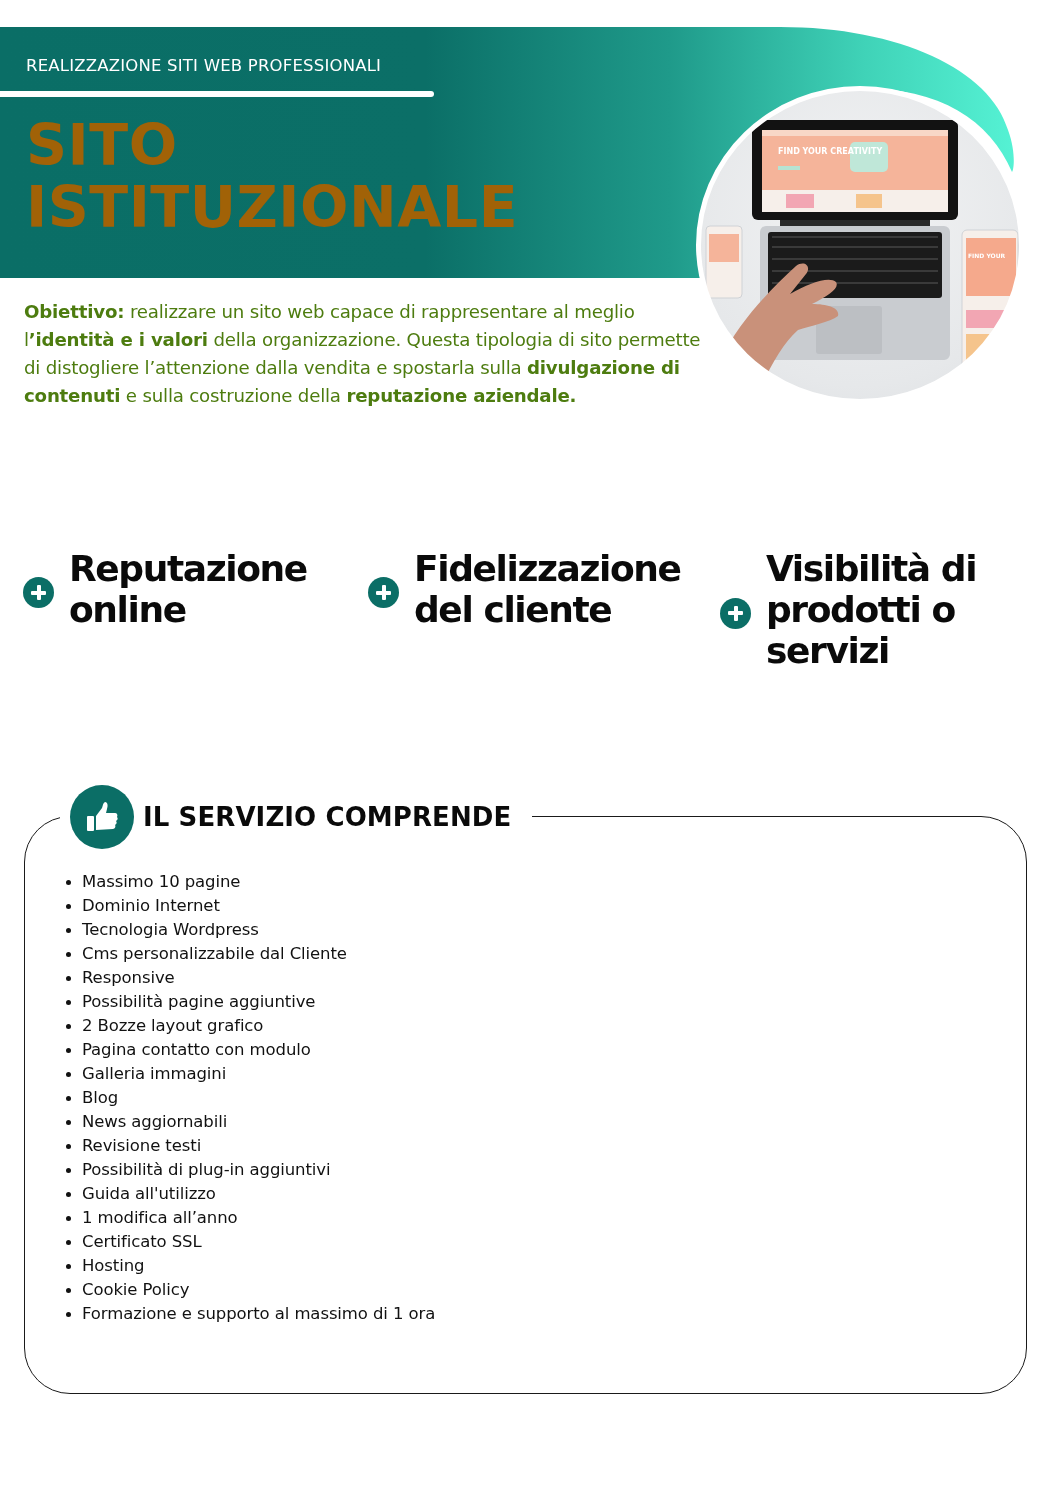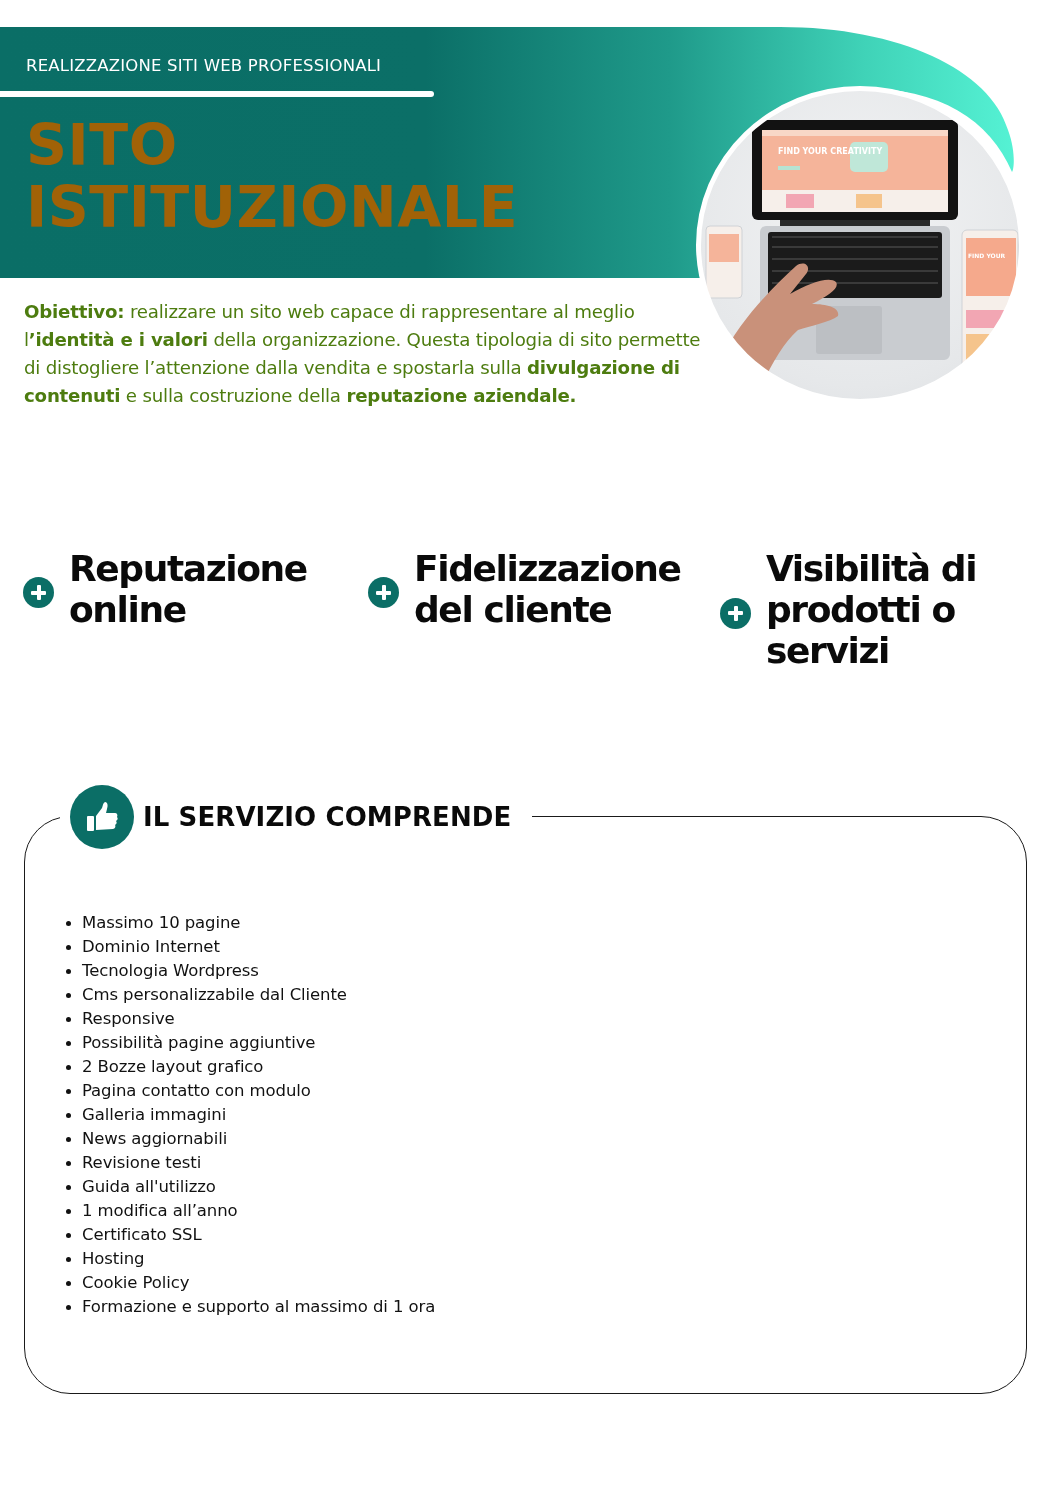--- a/index.html
+++ b/index.html
@@ -78,7 +78,6 @@
     position: absolute; left: 82px; top: 870px; list-style: none;
     font-family: "DejaVu Sans", sans-serif; font-size: 16.5px; line-height: 24px; color: #111;
     letter-spacing: -0.1px;
-    margin-top: 41px;
   }
   .service-list li { position: relative; white-space: nowrap; }
   .service-list li::before {

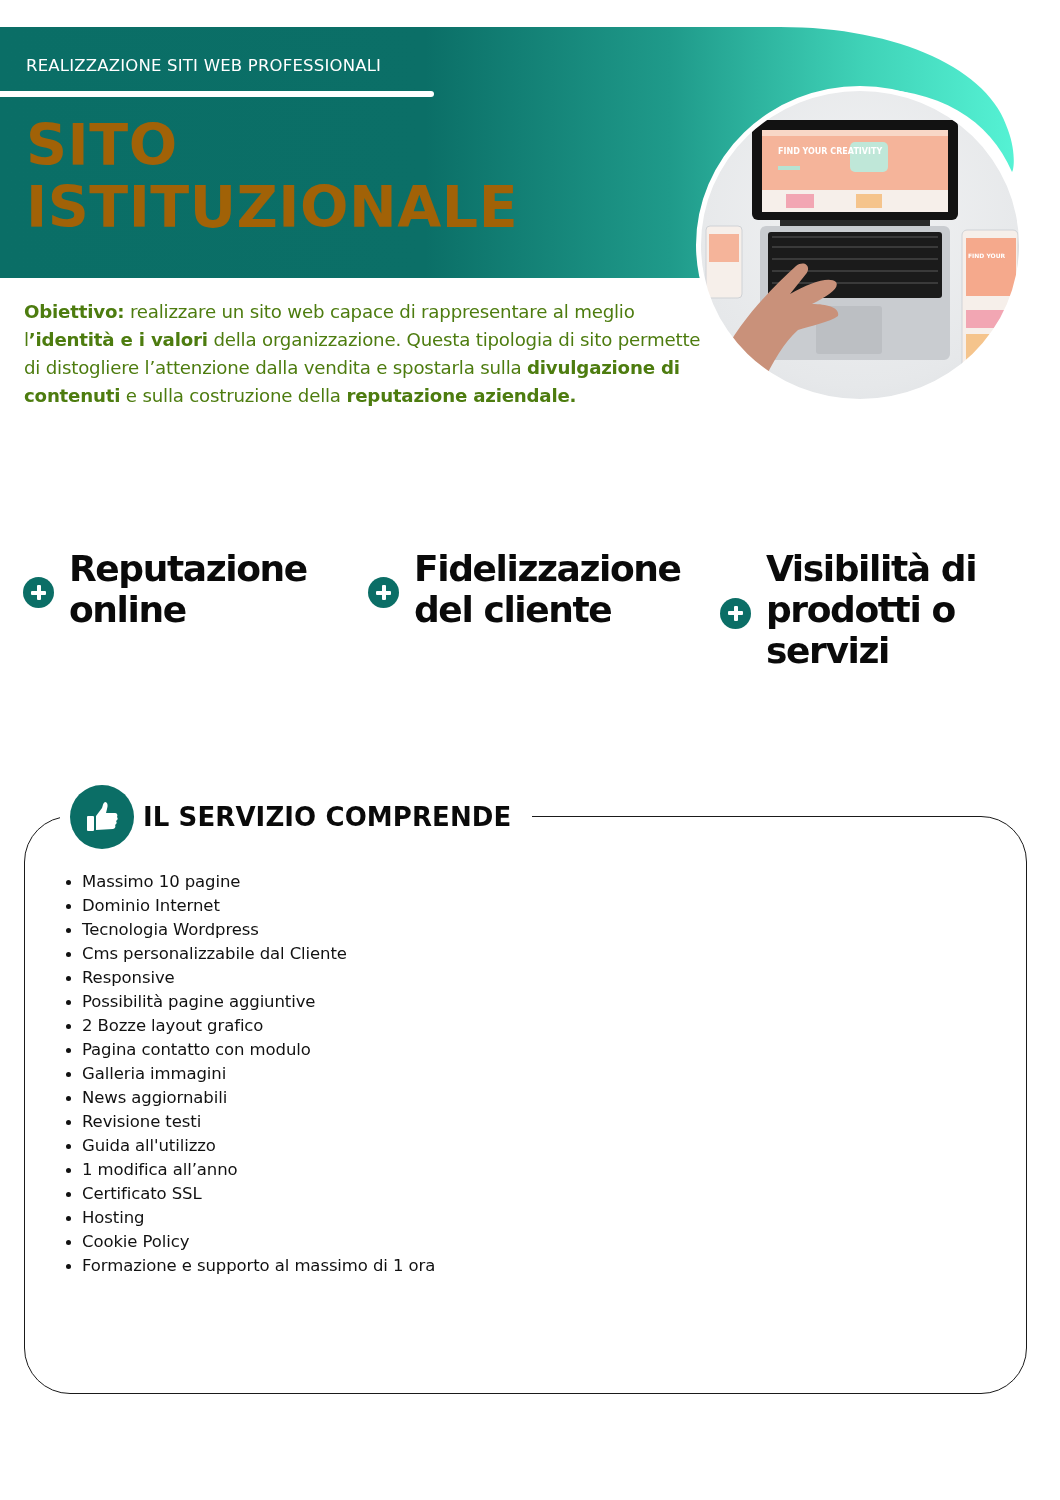--- a/index.html
+++ b/index.html
@@ -199,6 +199,7 @@
   <li>2 Bozze layout grafico</li>
   <li>Pagina contatto con modulo</li>
   <li>Galleria immagini</li>
+  <li>Blog</li>
   <li>News aggiornabili</li>
   <li>Revisione testi</li>
   <li>Guida all'utilizzo</li>

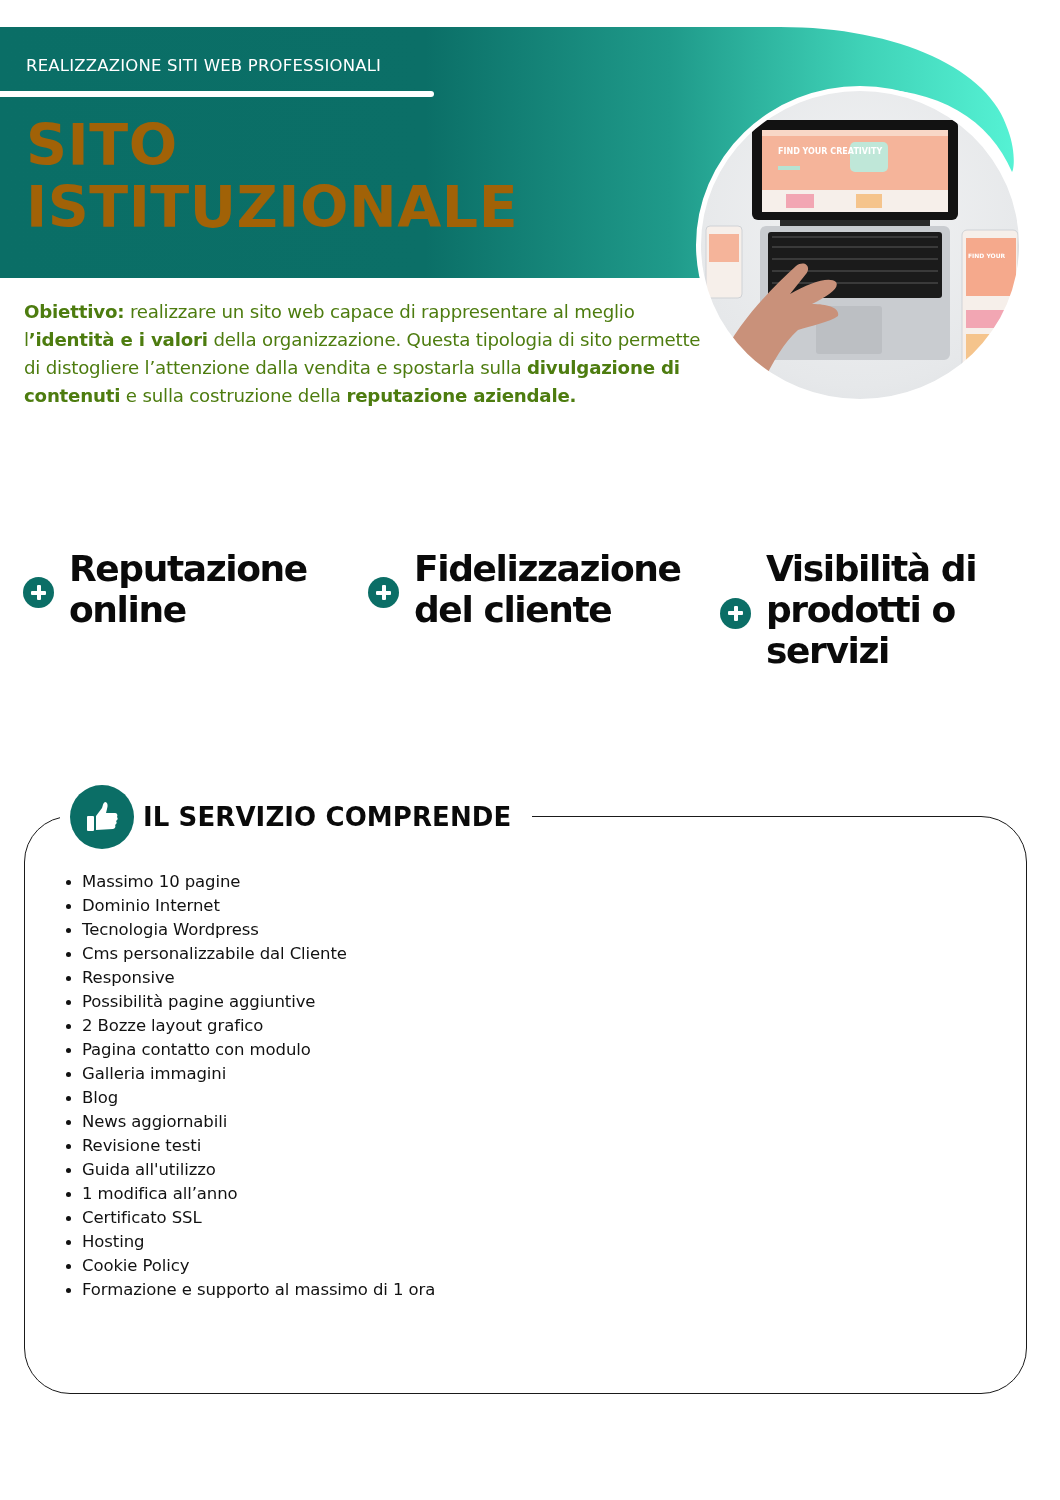--- a/index.html
+++ b/index.html
@@ -202,6 +202,7 @@
   <li>Blog</li>
   <li>News aggiornabili</li>
   <li>Revisione testi</li>
+  <li>Possibilità di plug-in aggiuntivi</li>
   <li>Guida all'utilizzo</li>
   <li>1 modifica all’anno</li>
   <li>Certificato SSL</li>

